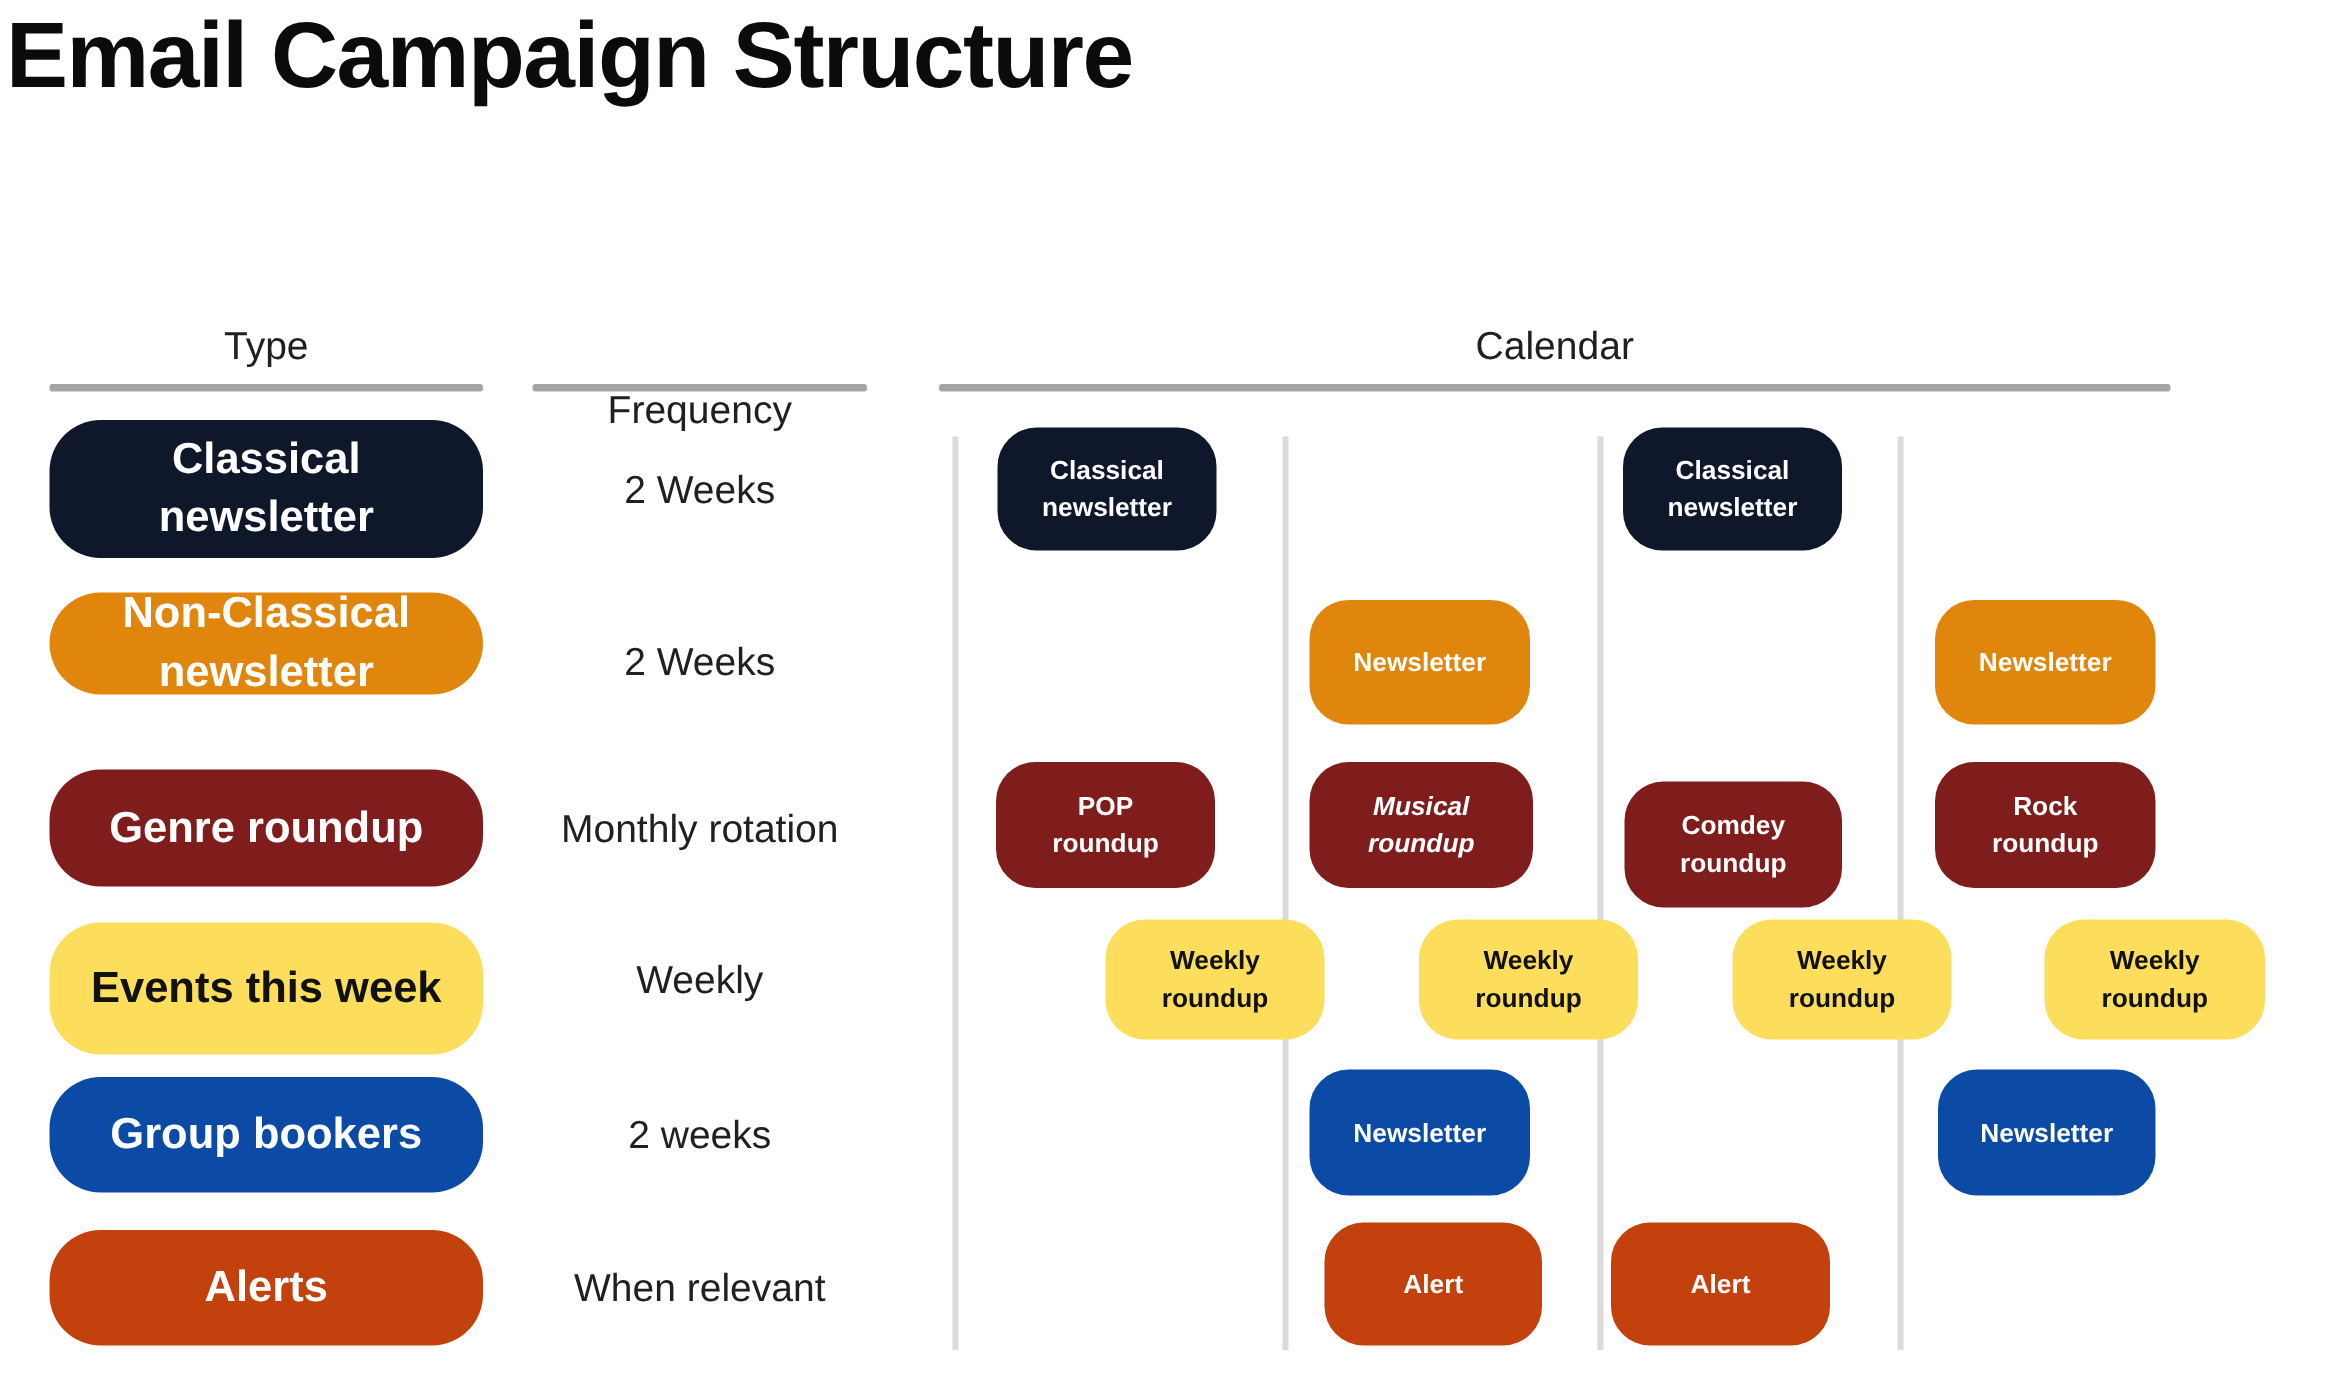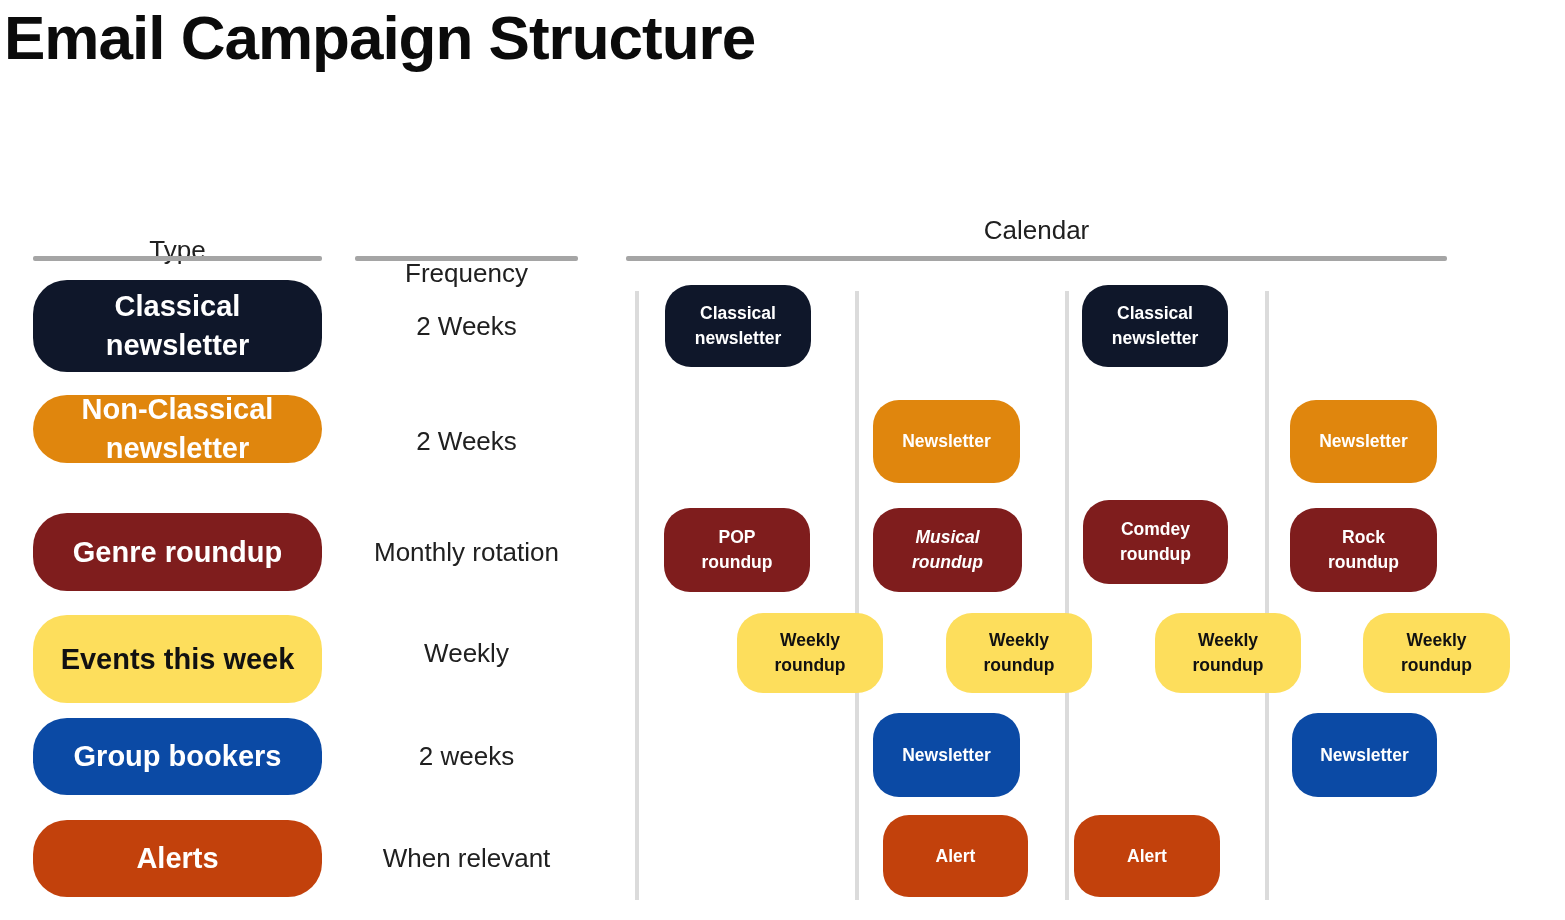--- a/index.html
+++ b/index.html
@@ -16,7 +16,7 @@
     position:absolute;top:215px;font-size:26px;color:#202020;
     text-align:center;line-height:30px;
   }
-  .hdr-type{left:33px;width:289px;margin-top:20px;}
+  .hdr-type{left:33px;width:289px;}
   .hdr-freq{left:355px;width:223px;margin-top:43px;}
   .hdr-cal{left:626px;width:821px;}
   .rule{position:absolute;top:256px;height:5px;background:#a5a5a5;border-radius:2px;}

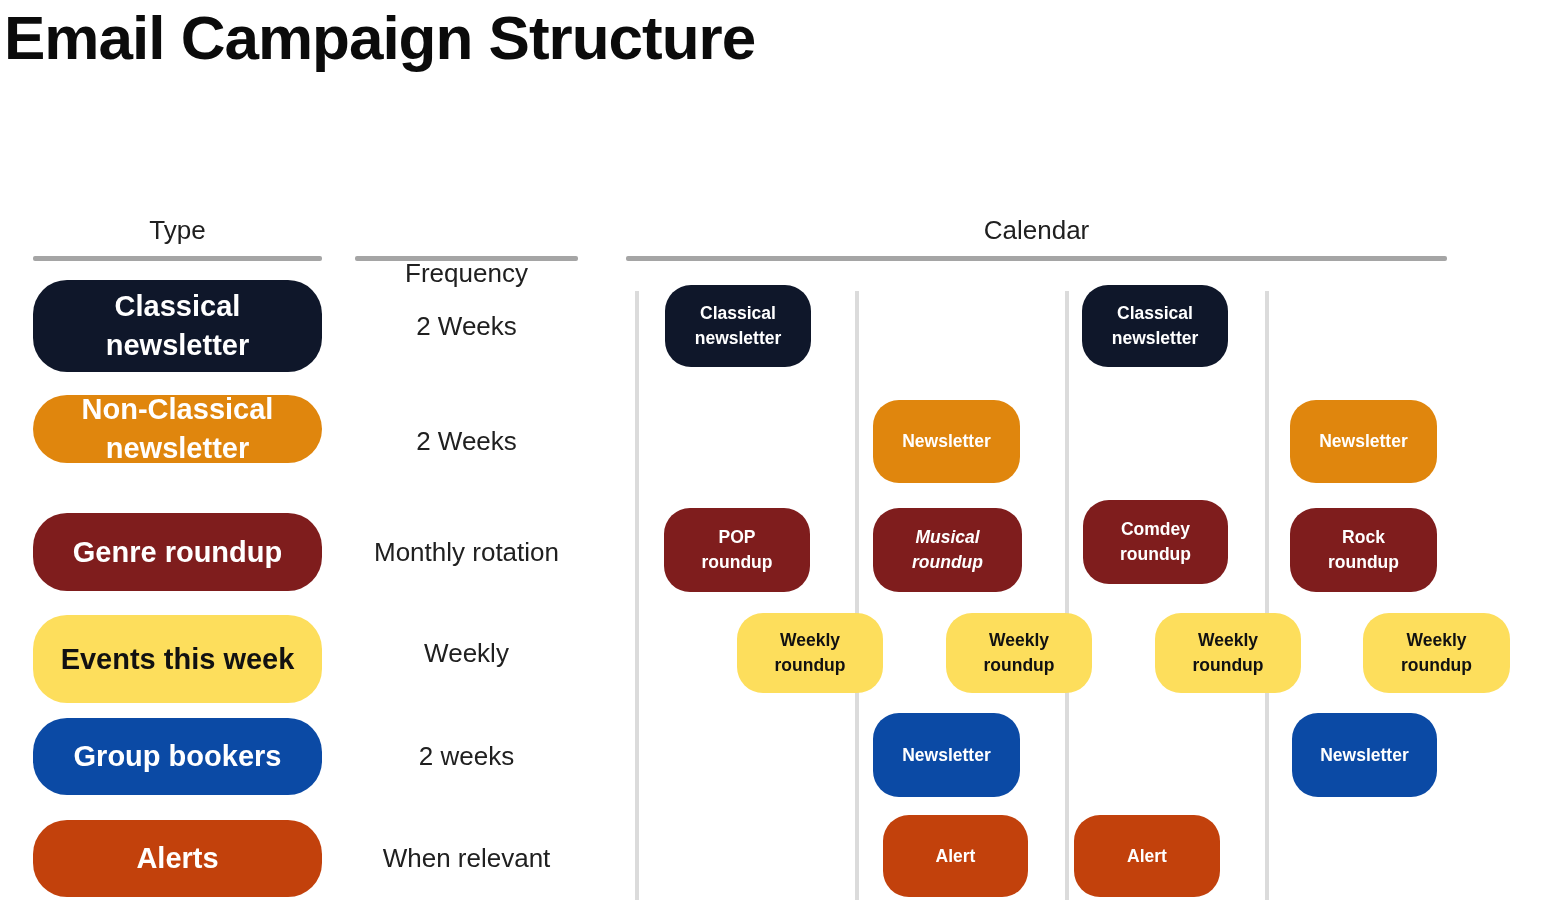--- a/index.html
+++ b/index.html
@@ -88,7 +88,7 @@
 roundup</div>
   <div class="pill cal-pill c-gold" style="left:873px;top:508px;width:149px;height:84px;font-style:italic;">Musical
 roundup</div>
-  <div class="pill cal-pill c-gold" style="left:1083px;top:500px;width:145px;height:84px;">Comdey
+  <div class="pill cal-pill c-gold" style="left:1083px;top:521px;width:145px;height:84px;">Comdey
 roundup</div>
   <div class="pill cal-pill c-gold" style="left:1290px;top:508px;width:147px;height:84px;">Rock
 roundup</div>

